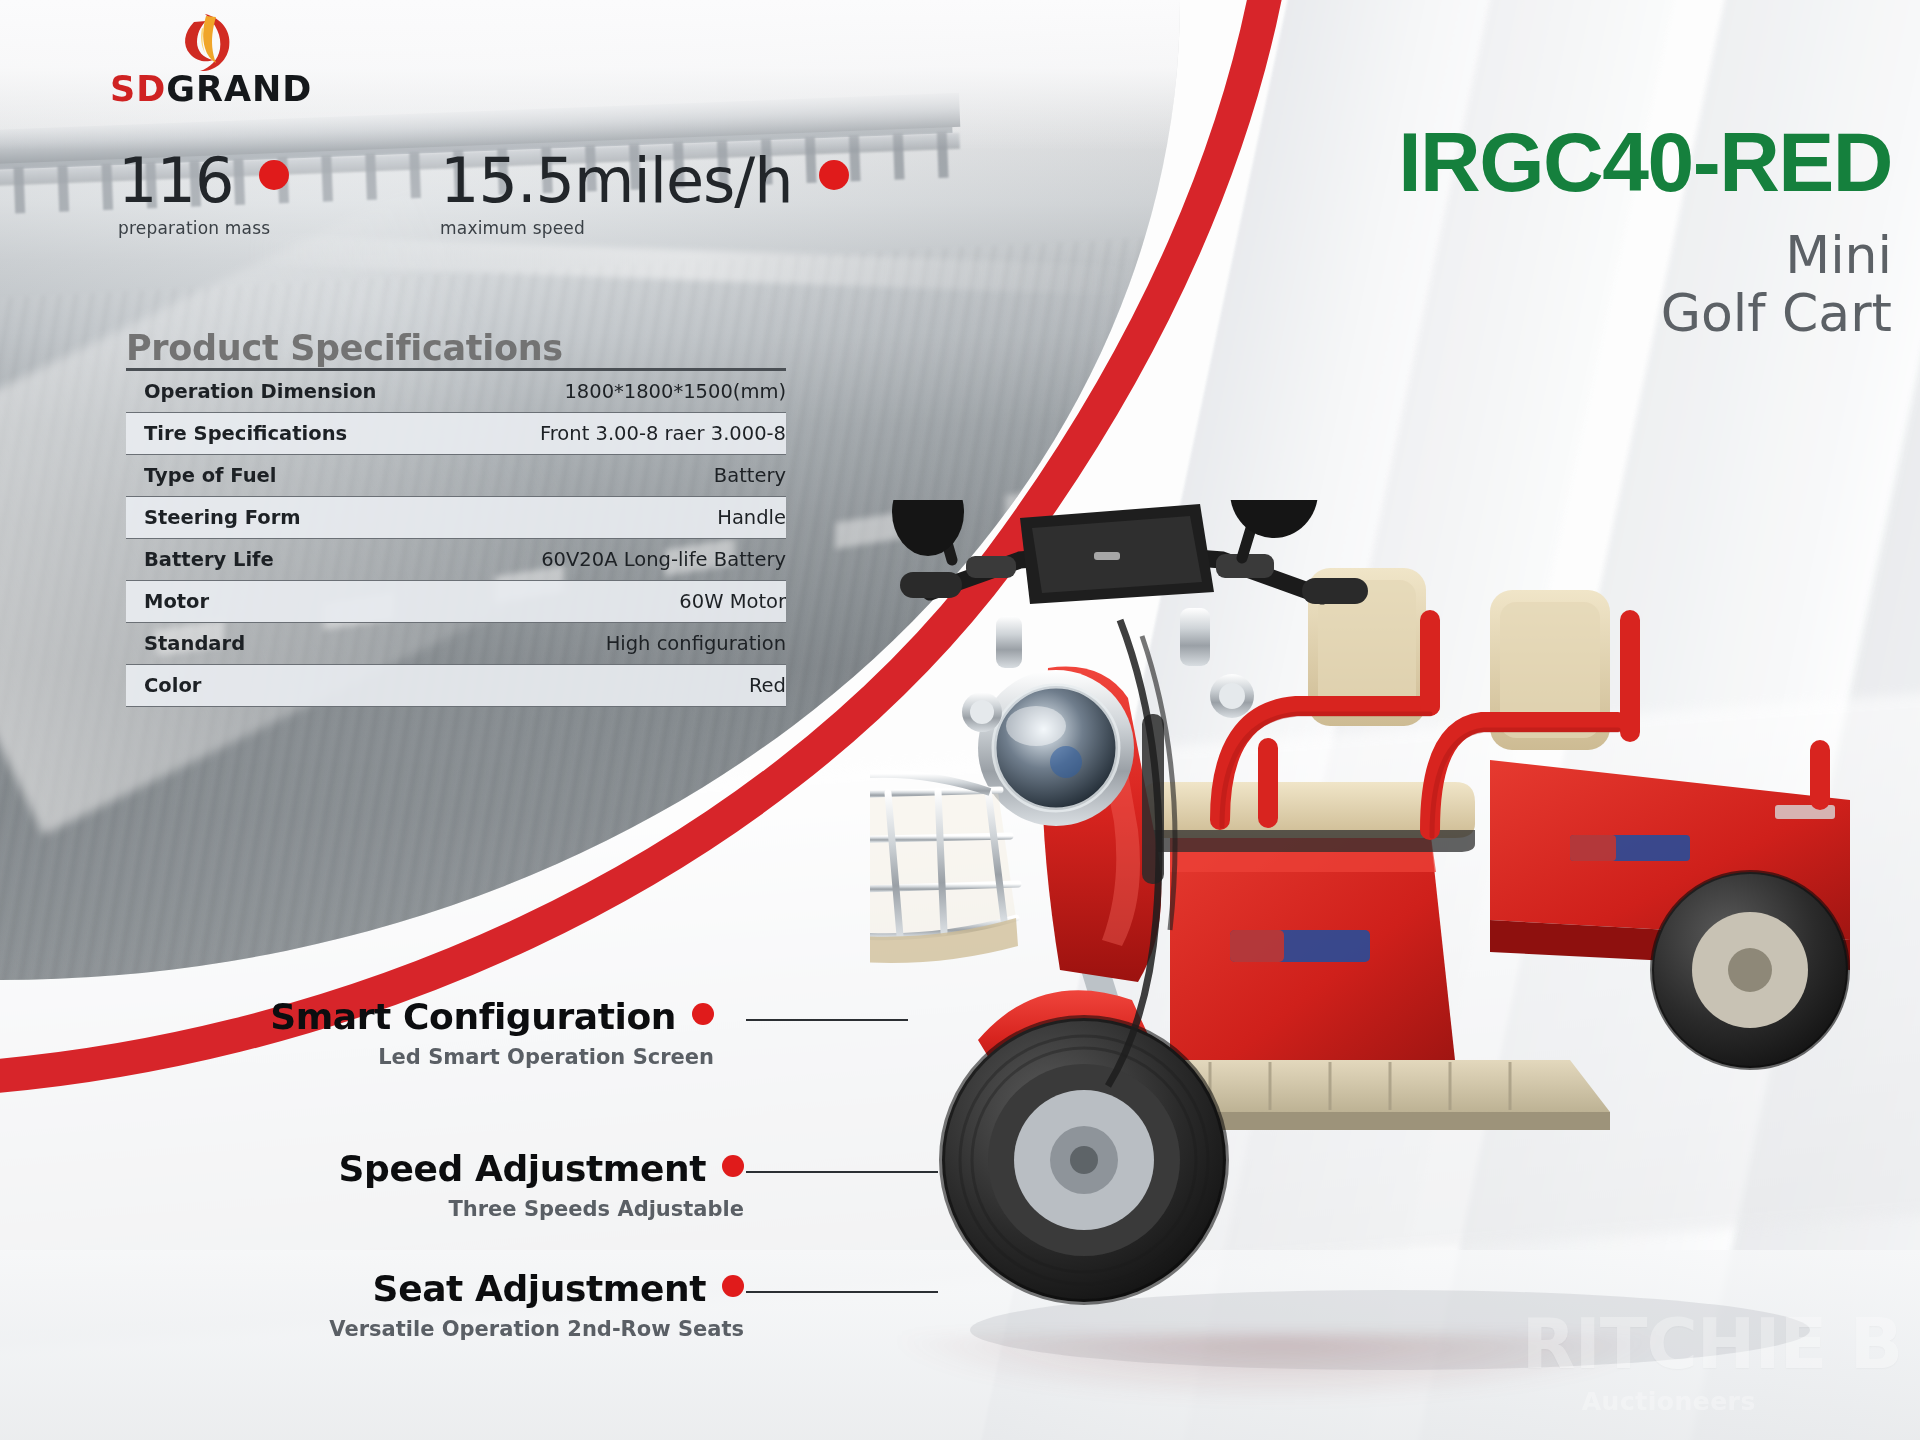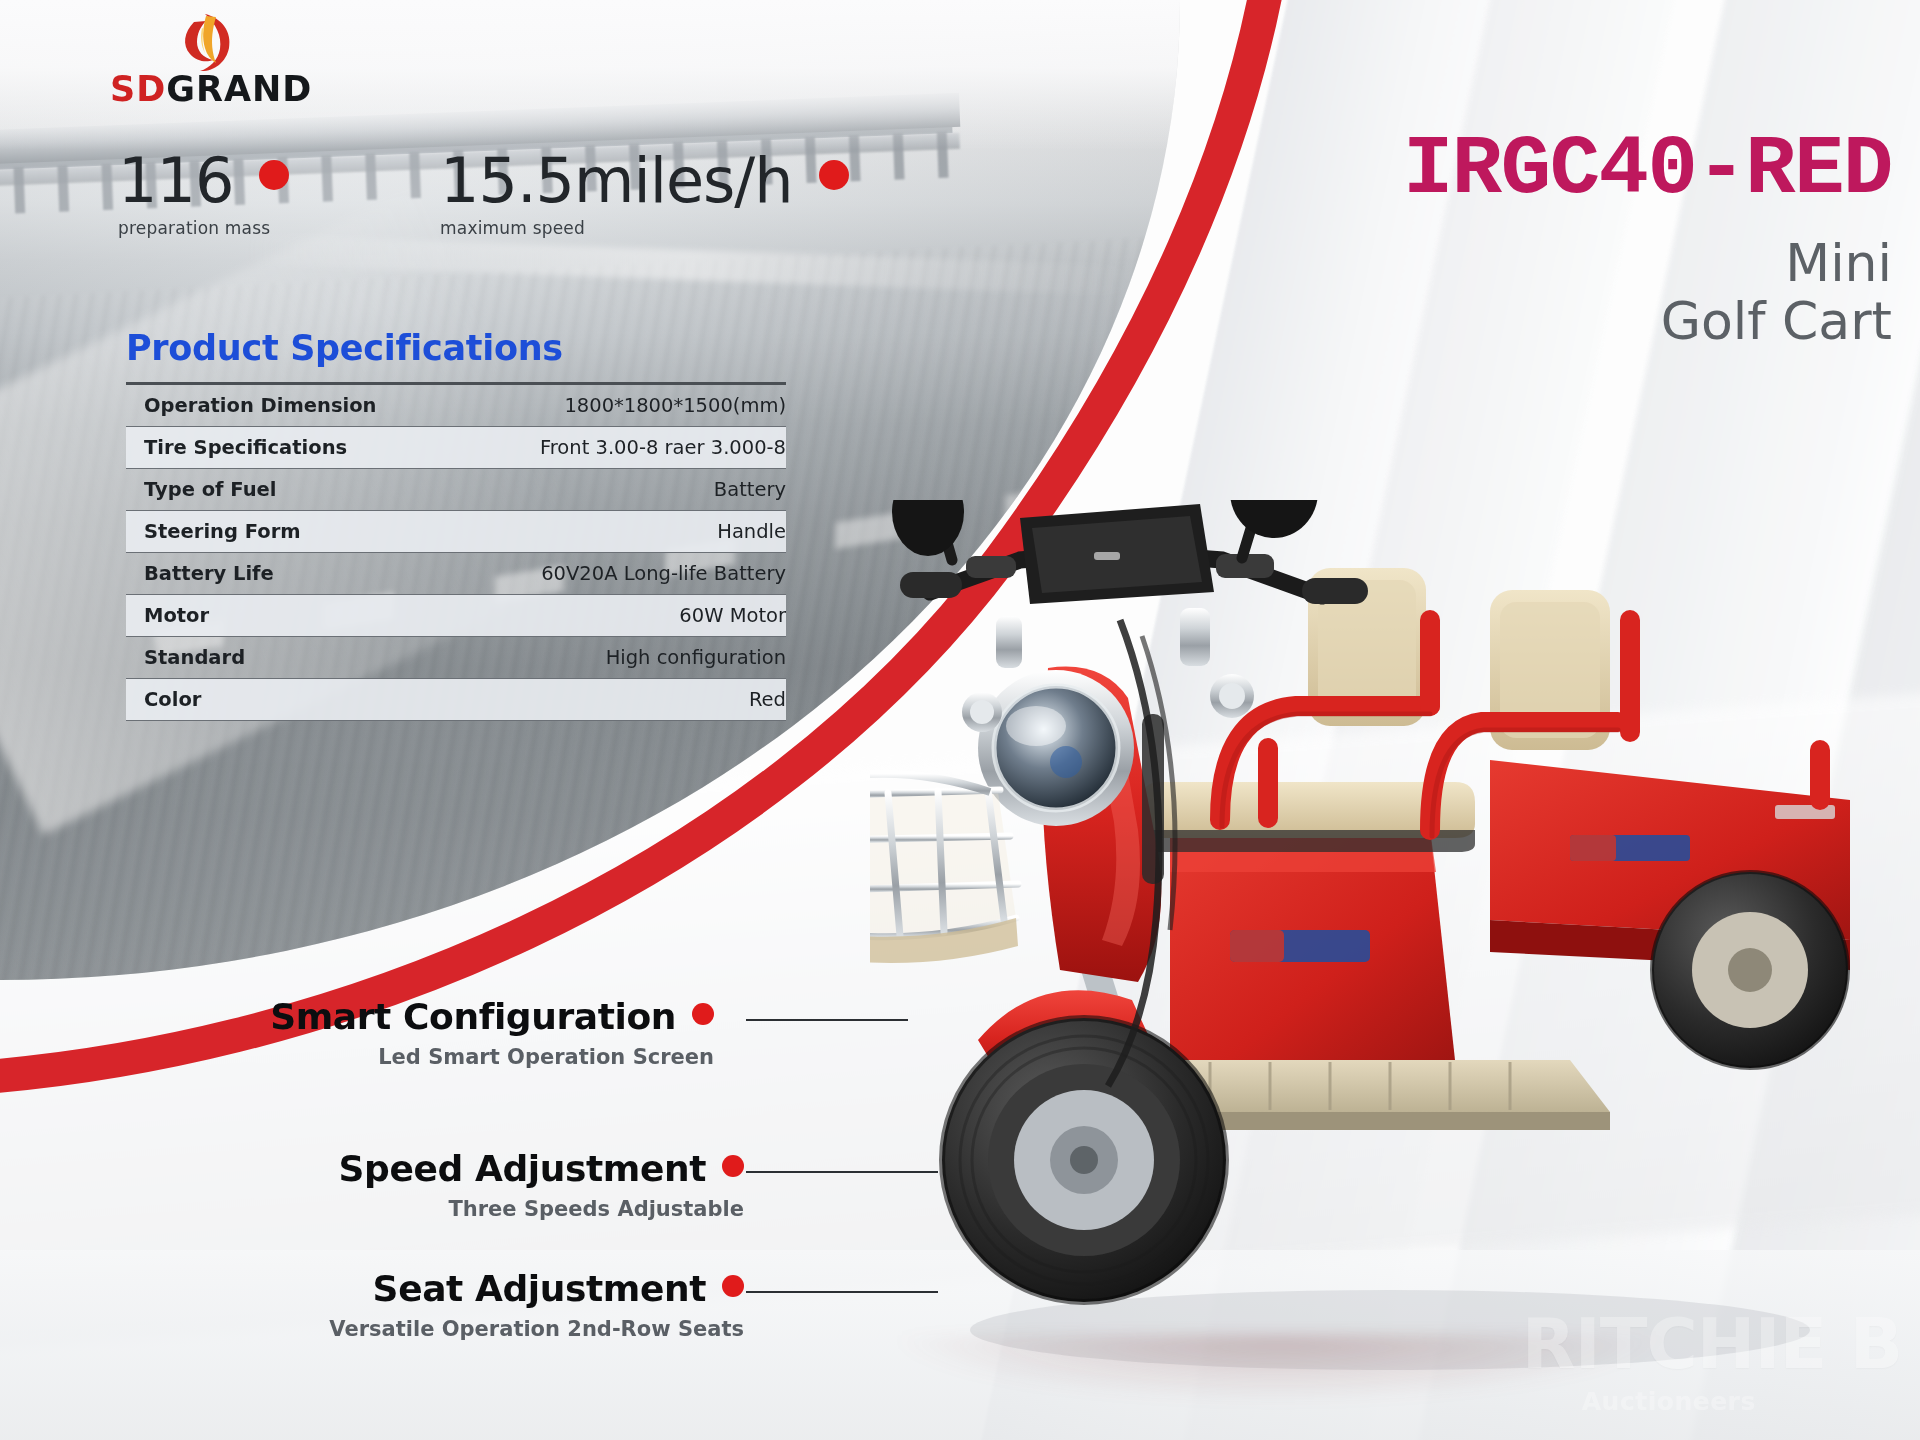--- a/index.html
+++ b/index.html
@@ -155,8 +155,8 @@
   
   .title-block { position:absolute; right:28px; top:120px; text-align:right; }
   .title-block .model {
-    font-size:84px; font-weight:800; color:#be185d; letter-spacing:-1.5px;
-    line-height:1; font-family:Liberation Mono, monospace;margin-top:8px;
+    font-size:84px; font-weight:800; color:#15803d; letter-spacing:-1.5px;
+    line-height:1; font-family:Liberation Sans, sans-serif;
   }
   .title-block .sub {
     margin-top:22px; font-size:52px; font-weight:400; color:#5c6166;

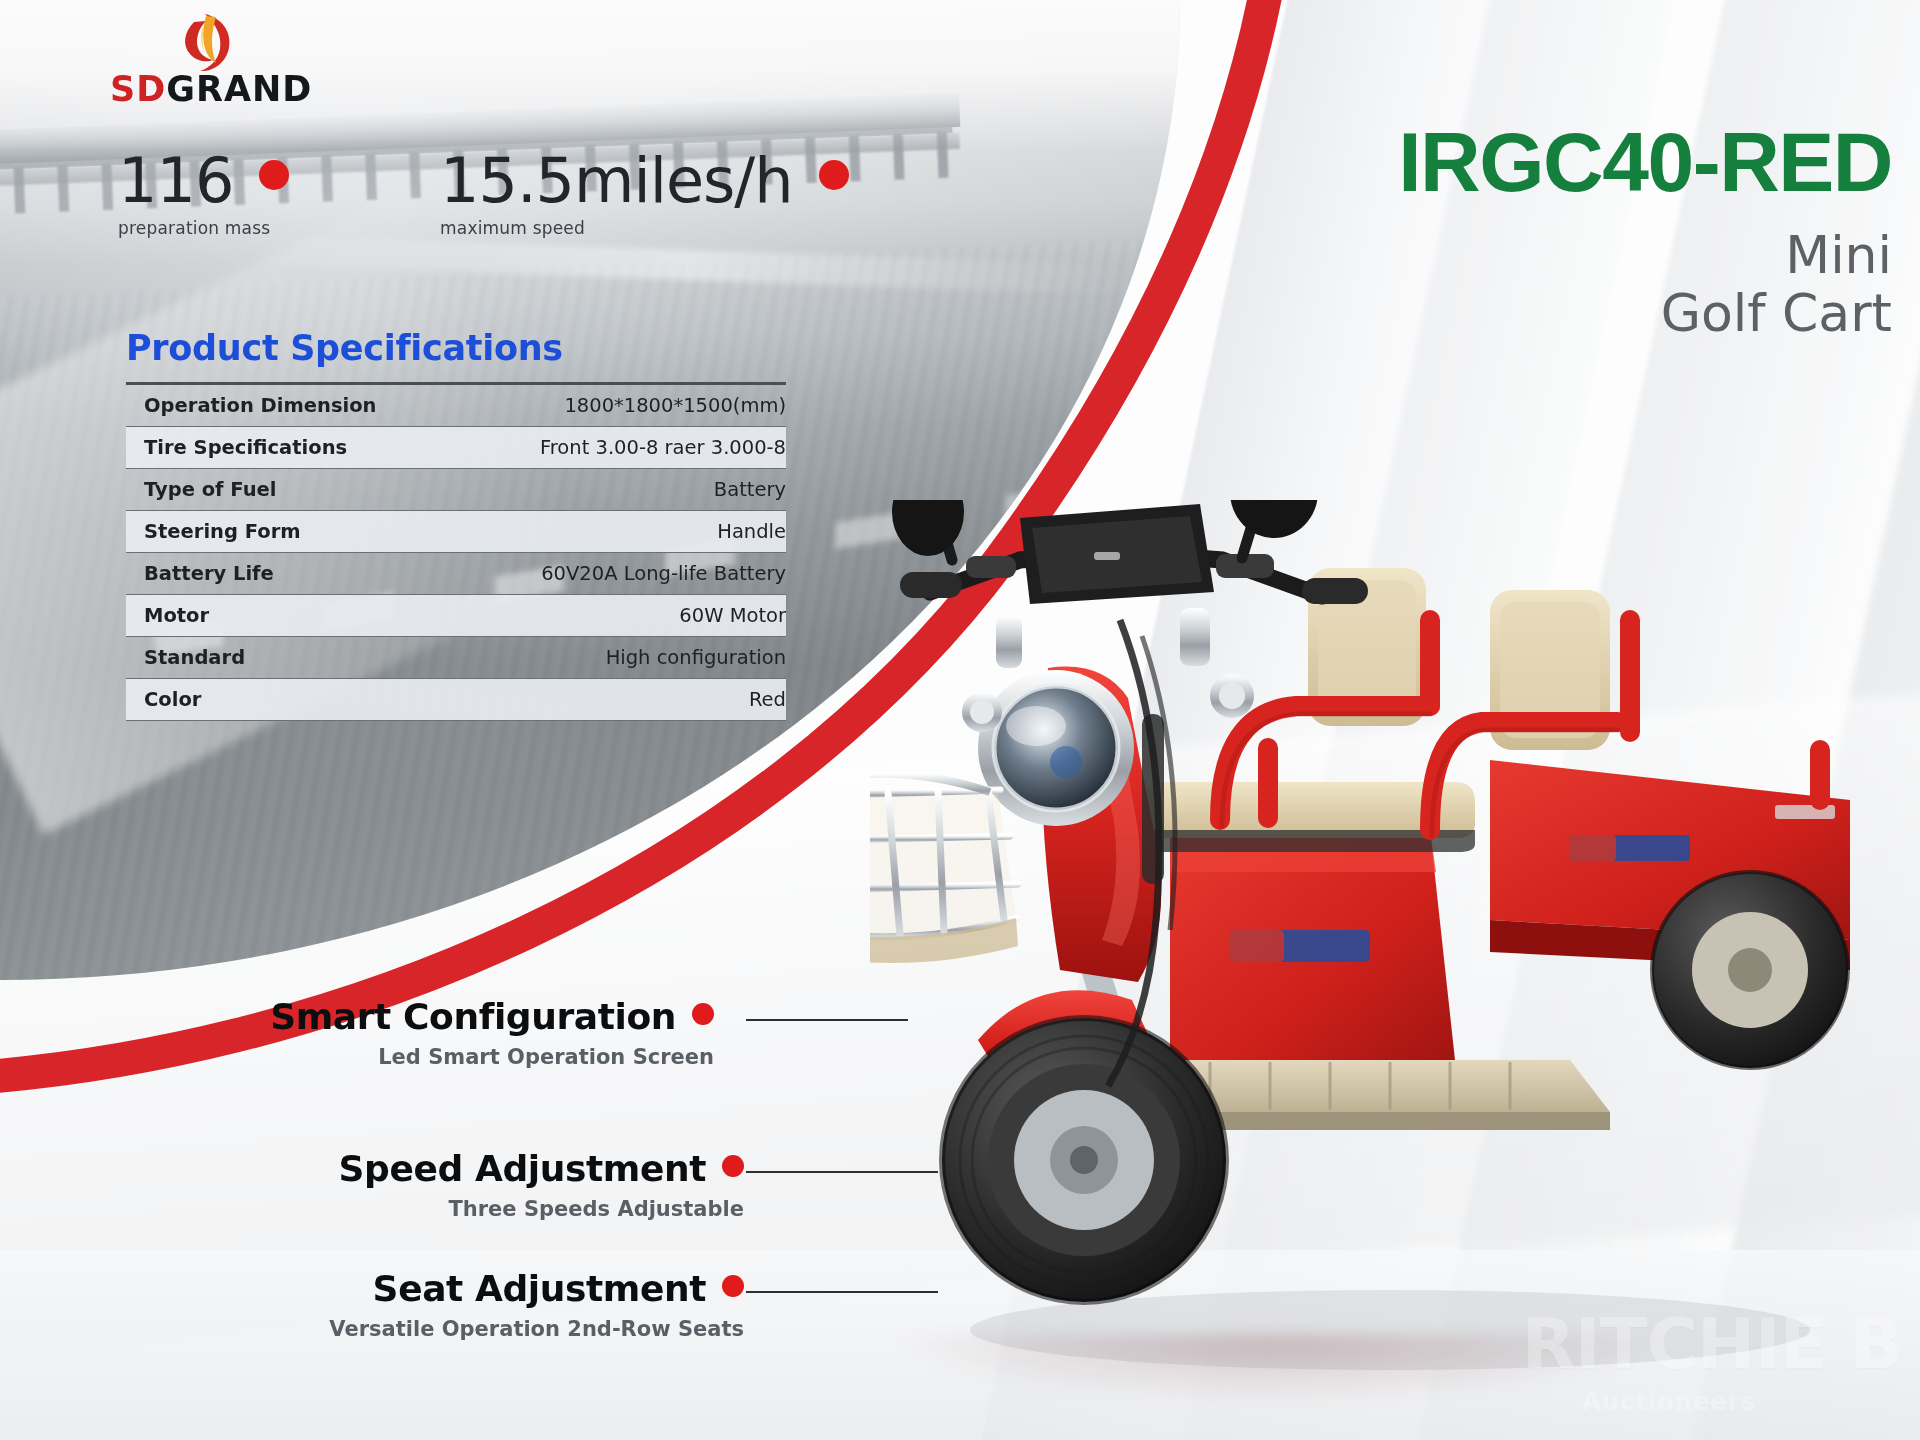--- a/index.html
+++ b/index.html
@@ -138,8 +138,8 @@
   
   .specs { position:absolute; left:126px; top:328px; width:660px; }
   .specs h2 {
-    font-size:35px; font-weight:800; color:#1d4ed8; letter-spacing:-.3px;
-    margin-bottom:14px; font-family:"DejaVu Sans", sans-serif;
+    font-size:35px; font-weight:800; color:#737373; letter-spacing:-.3px;
+    margin-bottom:0; font-family:"DejaVu Sans", sans-serif;
   }
   .specs .rule { height:3px; background:#4a4f54; width:100%; }
   .specs table { width:100%; border-collapse:collapse; }

